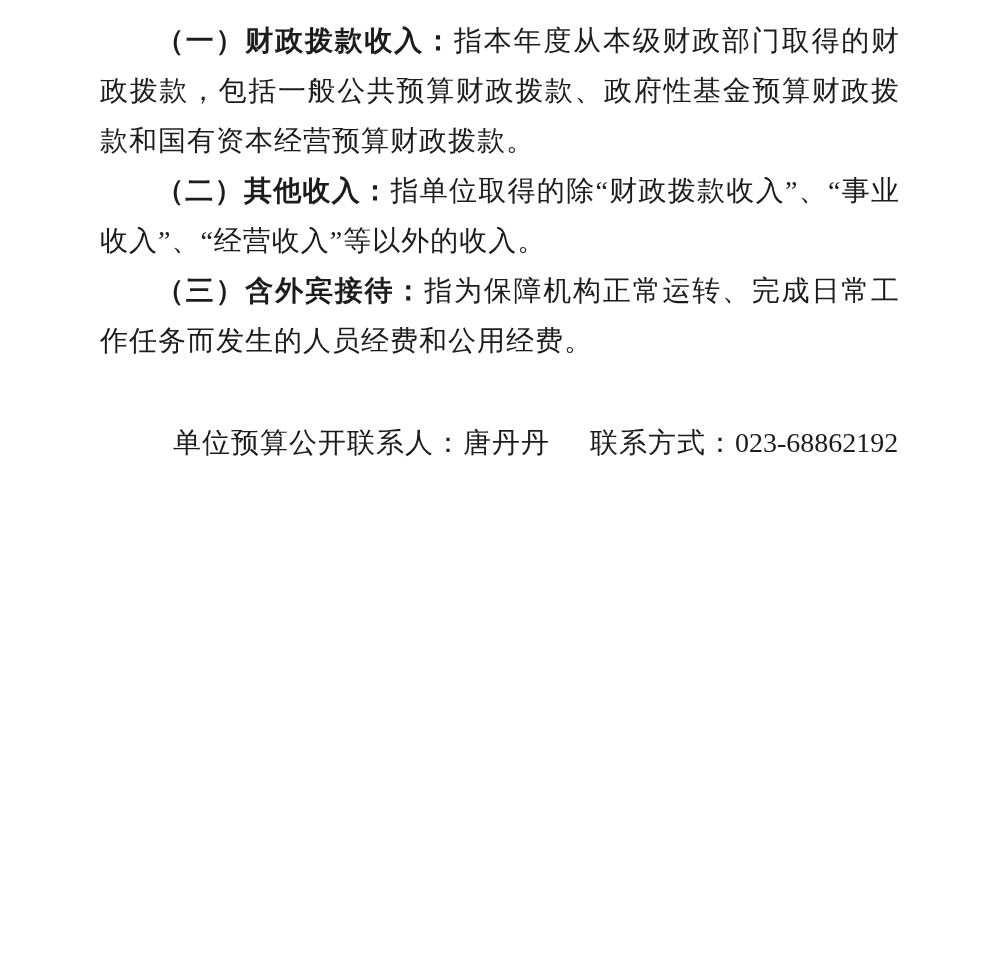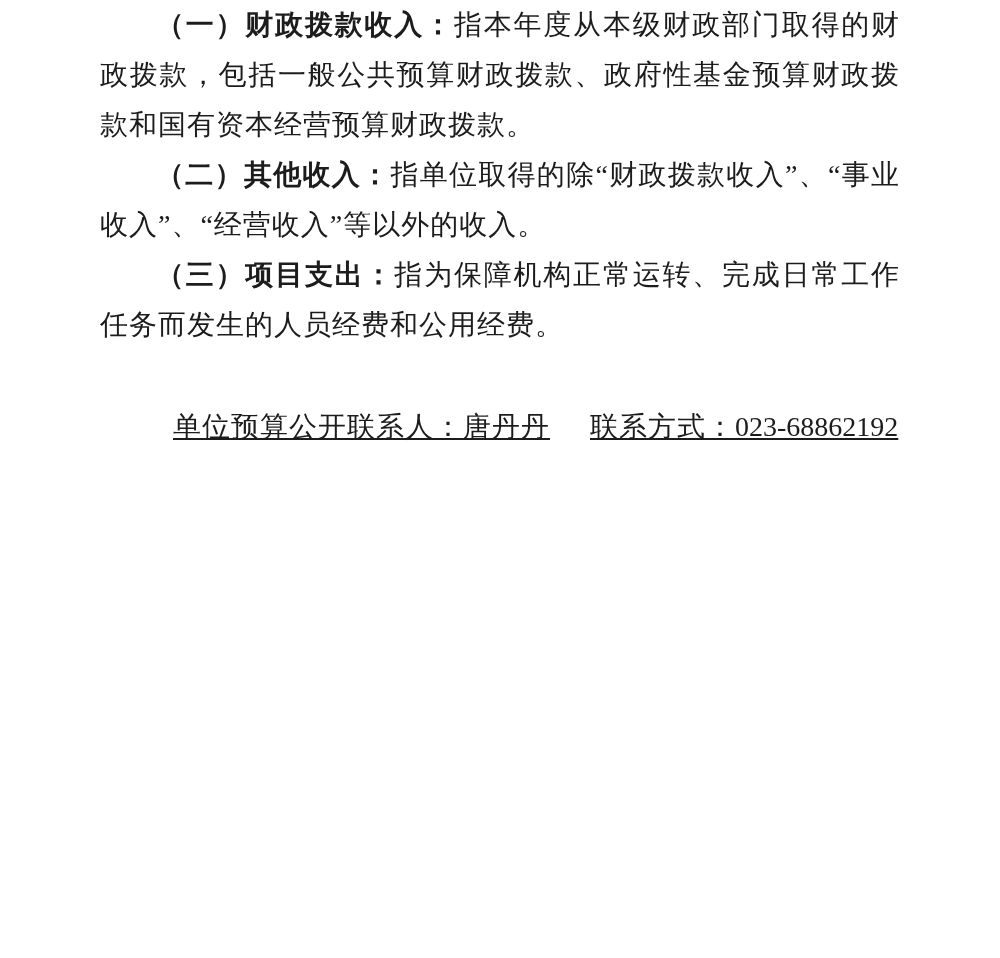--- a/index.html
+++ b/index.html
@@ -17,7 +17,7 @@
     box-sizing: border-box;
     width: 1000px;
     height: 958px;
-    padding: 0 100px 0 100px;
+    padding: 16px 100px 0 100px;
     background: #ffffff;
     color: #1c1c1c;
   }

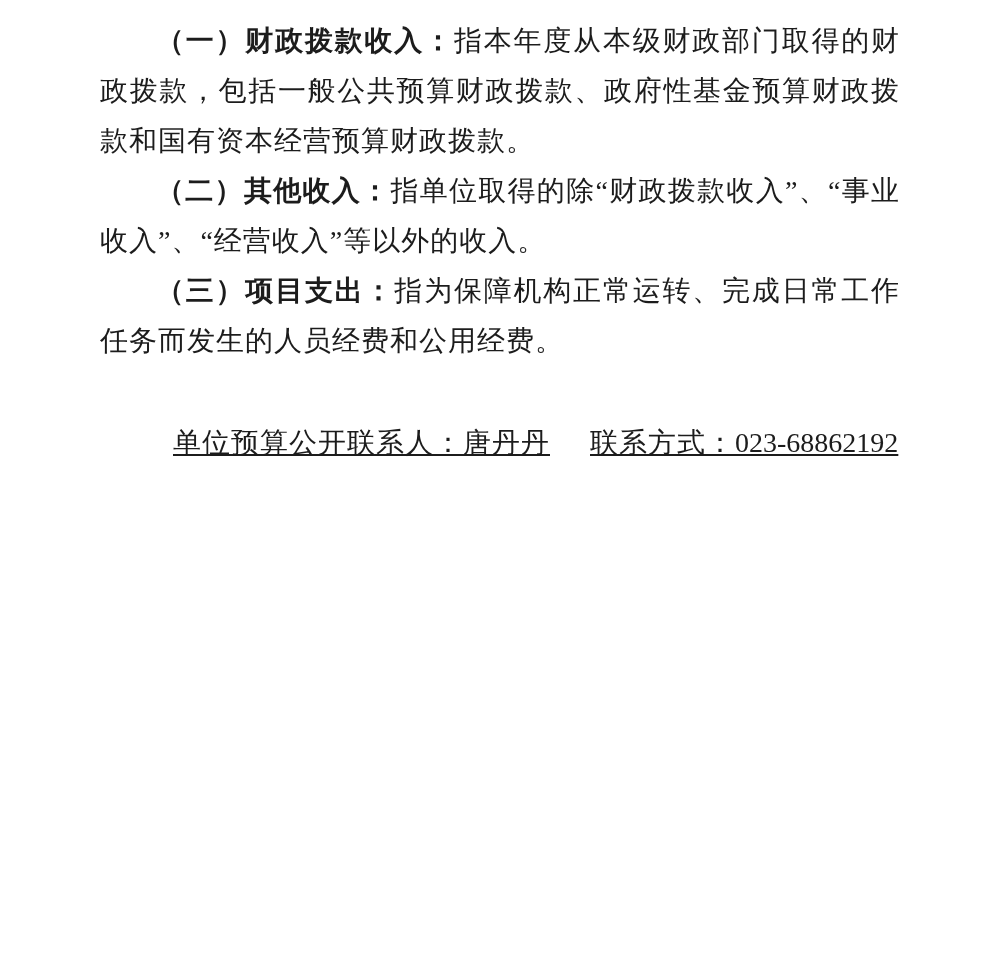--- a/index.html
+++ b/index.html
@@ -62,7 +62,7 @@
 
   <p class="para"><span class="label">（二）其他收入：</span><span>指单位取得的除“财政拨款收入”、“事业收入”、“经营收入”等以外的收入。</span></p>
 
-  <p class="para"><span class="label">（三）项目支出：</span><span>指为保障机构正常运转、完成日常工作任务而发生的人员经费和公用经费。</span></p>
+  <p class="para"><span class="label">（三）含外宾接待：</span><span>指为保障机构正常运转、完成日常工作任务而发生的人员经费和公用经费。</span></p>
 
 
 

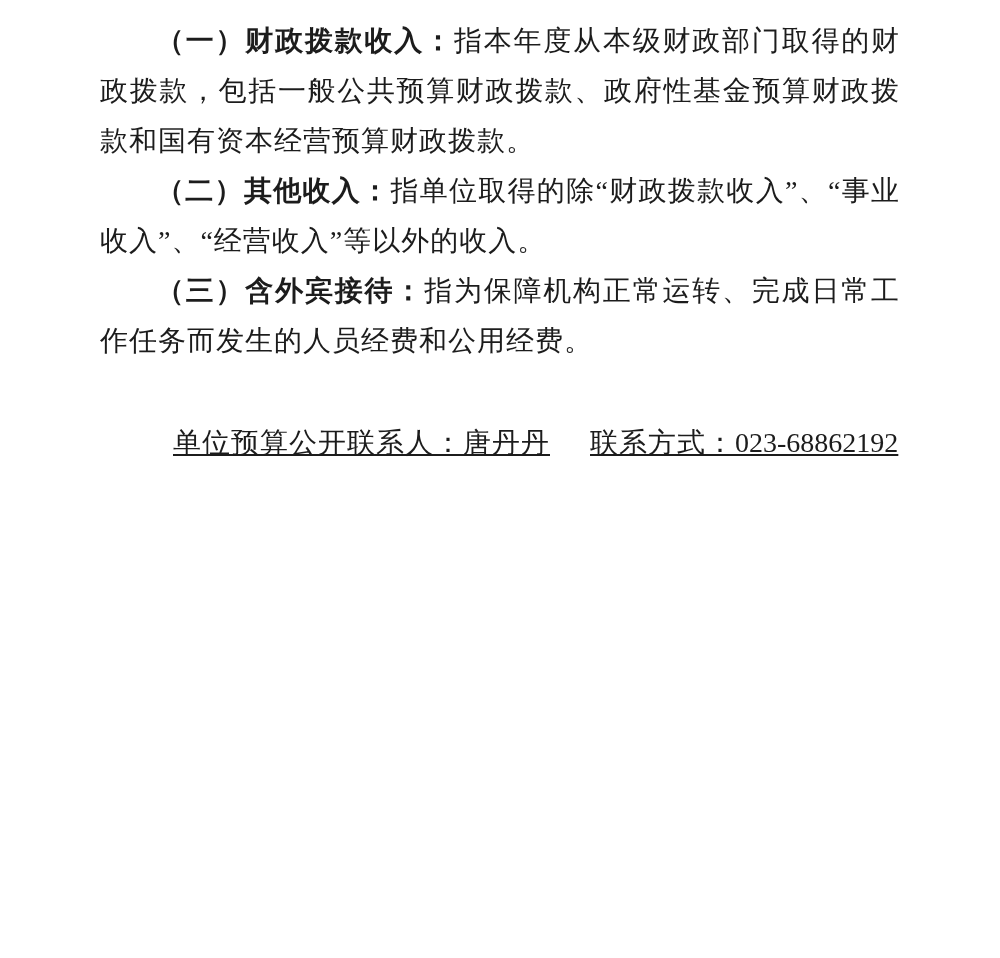--- a/index.html
+++ b/index.html
@@ -42,7 +42,6 @@
     letter-spacing: 1px;
     color: #1c1c1c;
     white-space: nowrap;
-    text-decoration: underline;
   }
   .footer-gap {
     display: inline-block;

